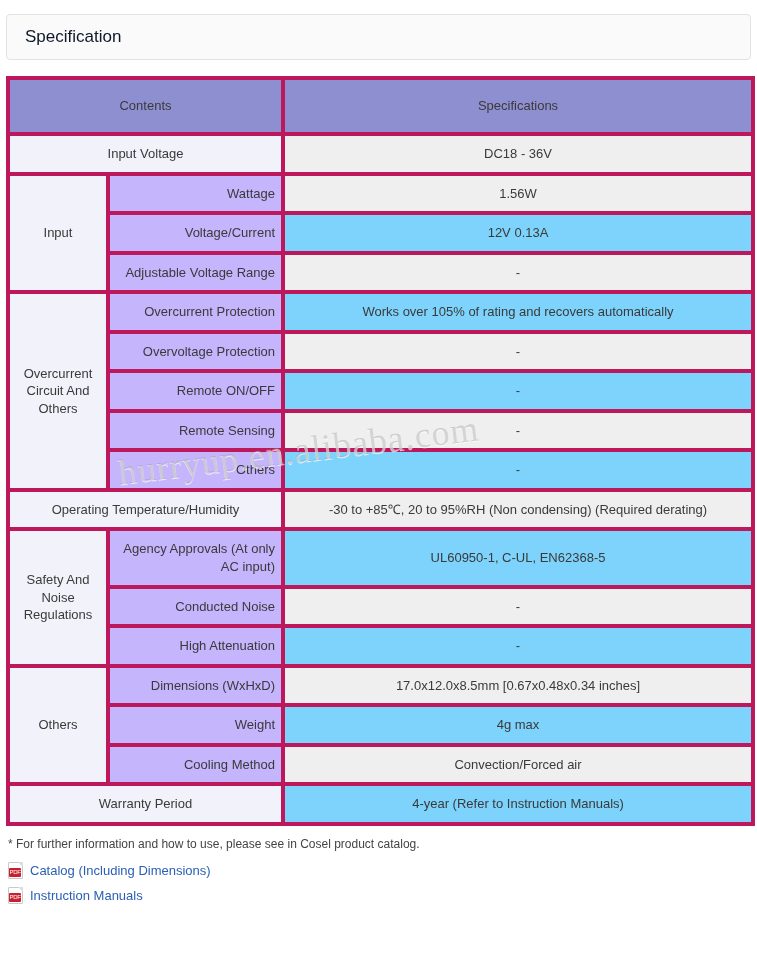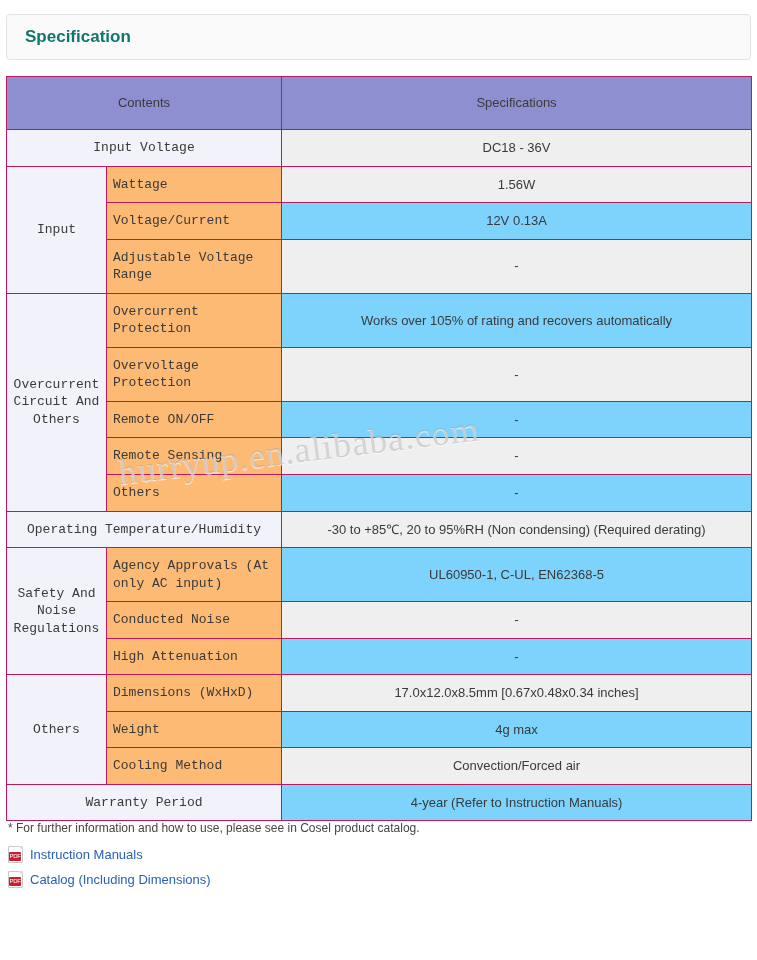--- a/index.html
+++ b/index.html
@@ -38,8 +38,8 @@
   }
   .spec-header-title {
     font-size: 17px;
-    color: #0f766e;
-    font-weight: bold;
+    color: #0f172a;
+    font-weight: normal;
   }
 
   

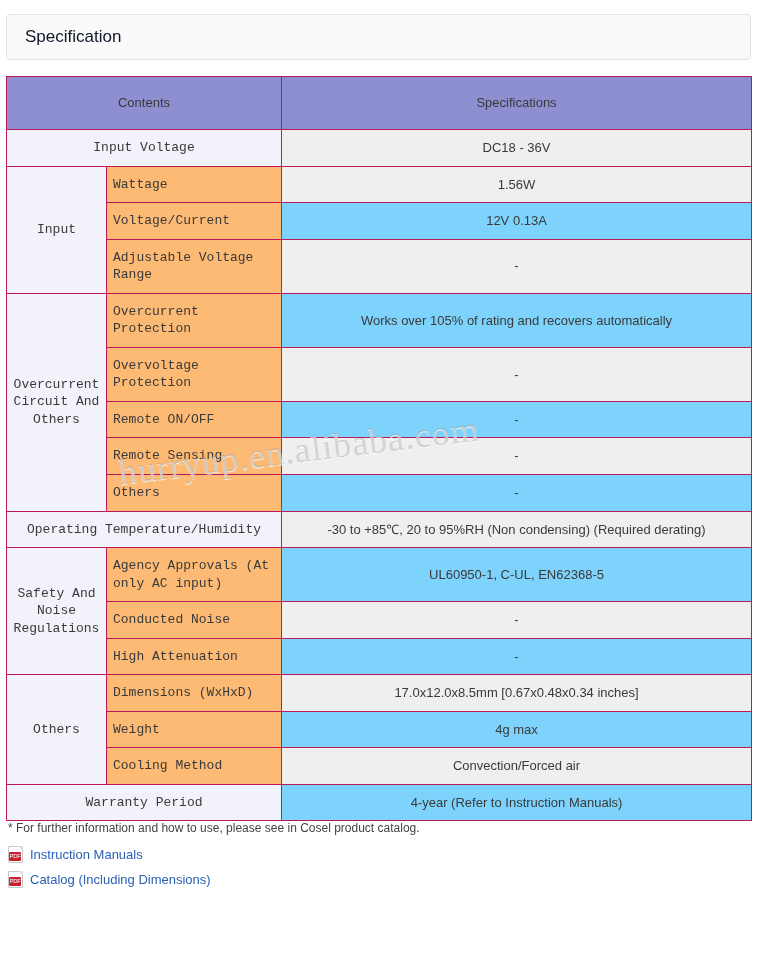--- a/index.html
+++ b/index.html
@@ -50,7 +50,7 @@
     margin-left: 0;
   }
   table.spec th, table.spec td {
-    border: 1px solid #be185d;
+    border: 4px solid #be185d;
     font-weight: normal;
     font-size: 13px;
     color: #3a3a3a;

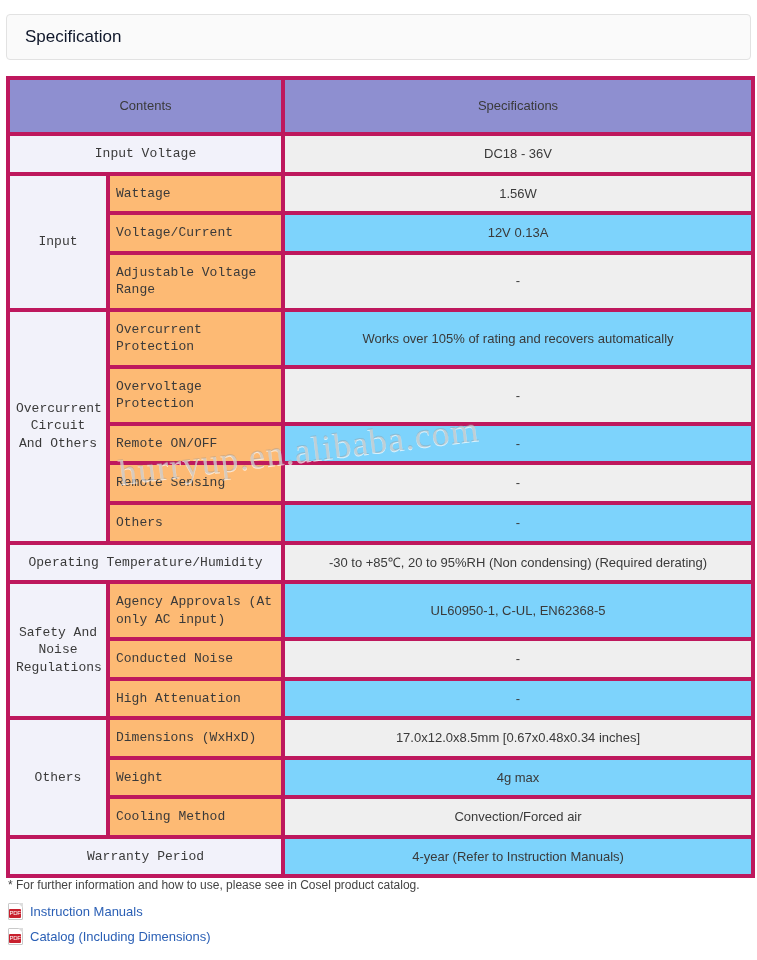--- a/index.html
+++ b/index.html
@@ -70,7 +70,6 @@
   td.lbl {
     background: #f2f2fa;
     text-align: center;
-    font-family: Liberation Mono, monospace;
   }
   td.lbl.group {
     background: #f2f2fa;

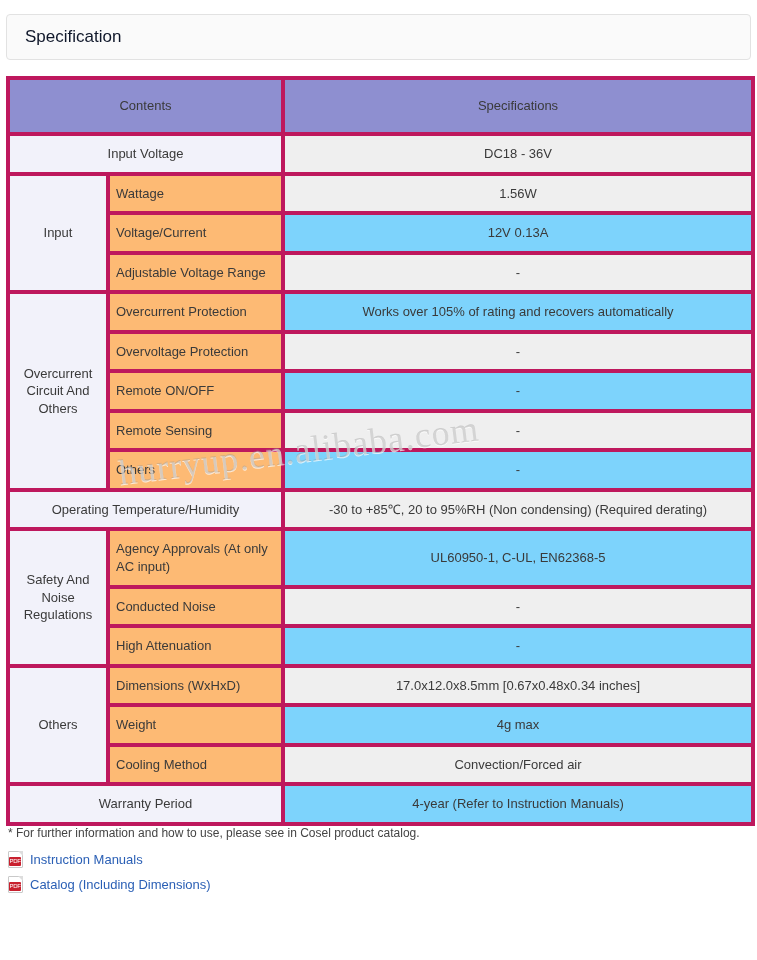--- a/index.html
+++ b/index.html
@@ -75,8 +75,8 @@
     background: #f2f2fa;
   }
   td.lbl.sub {
-    background: #fdba74;
-    text-align: left;
+    background: #c4b5fd;
+    text-align: right;
   }
   td.val {
     text-align: center;

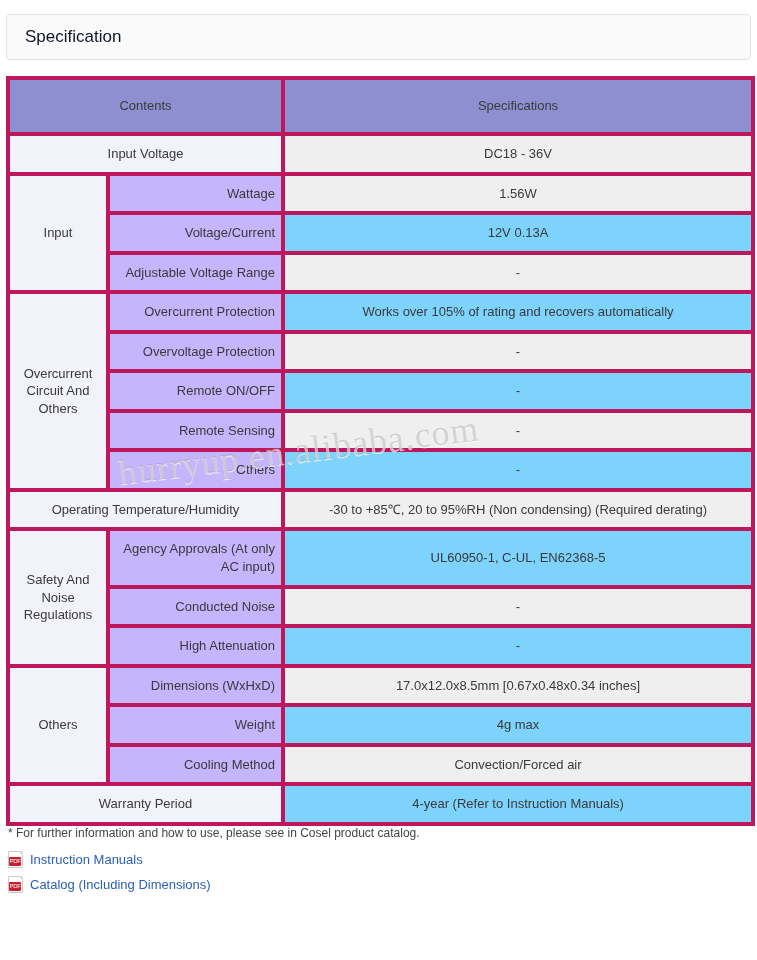--- a/index.html
+++ b/index.html
@@ -96,6 +96,7 @@
 
   
   .footnote {
+    margin-top: 11px;
     font-size: 12px;
     color: #444444;
     padding-left: 2px;

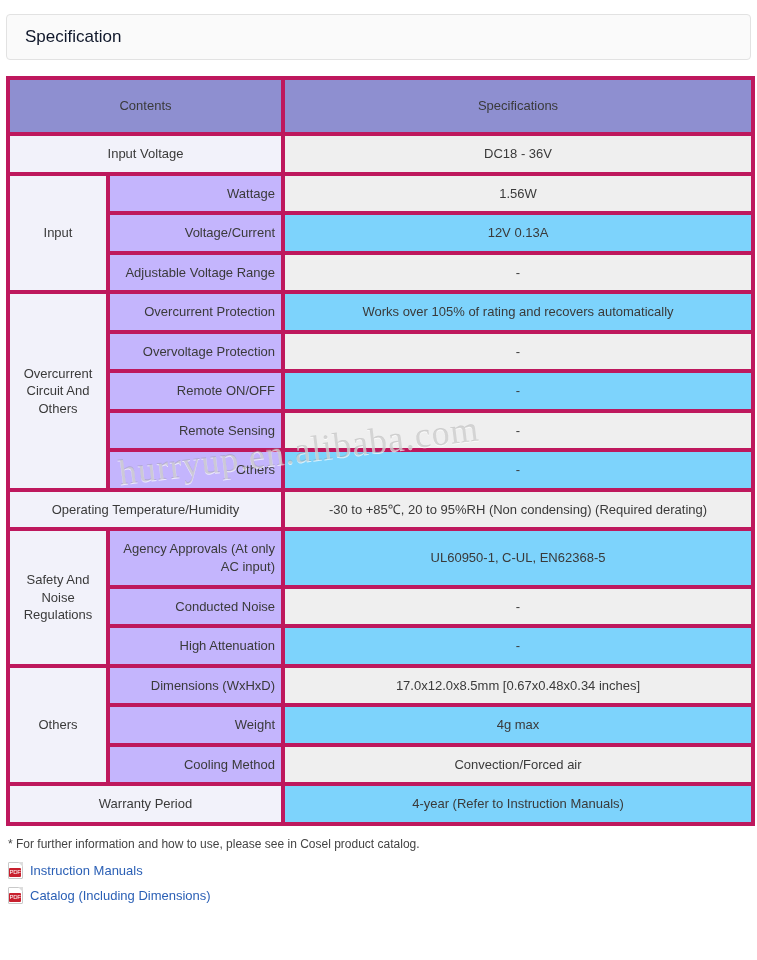--- a/index.html
+++ b/index.html
@@ -284,7 +284,7 @@
         <span class="corner"></span>
         <span class="tag">PDF</span>
       </span>
-      <a class="link-text">Instruction Manuals</a>
+      <a class="link-text">Catalog (Including Dimensions)</a>
     </div>
     <div class="link-row">
       <span class="pdf-icon">
@@ -292,7 +292,7 @@
         <span class="corner"></span>
         <span class="tag">PDF</span>
       </span>
-      <a class="link-text">Catalog (Including Dimensions)</a>
+      <a class="link-text">Instruction Manuals</a>
     </div>
   </div>
 

